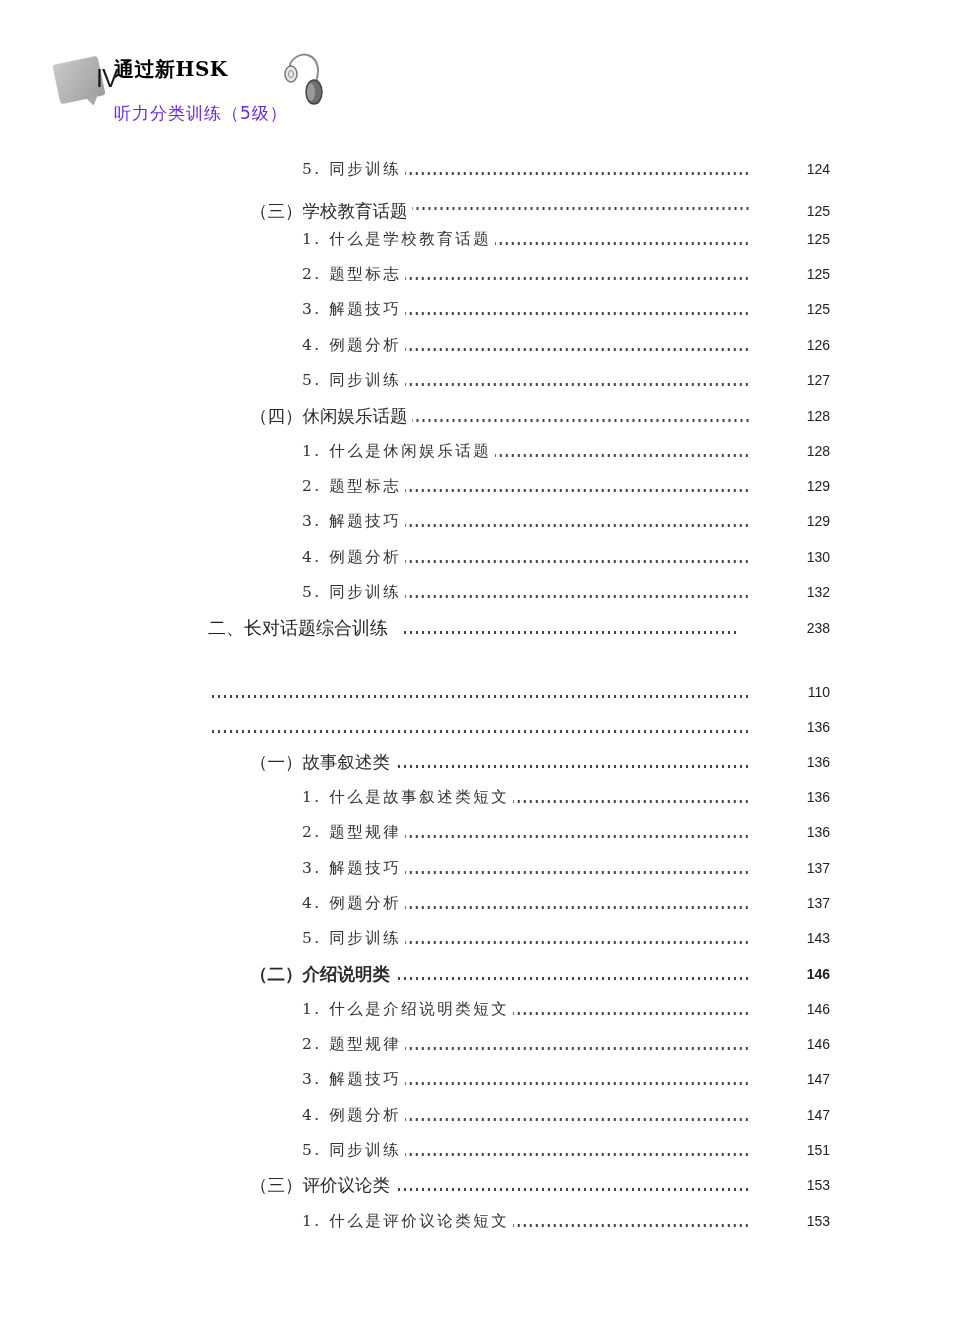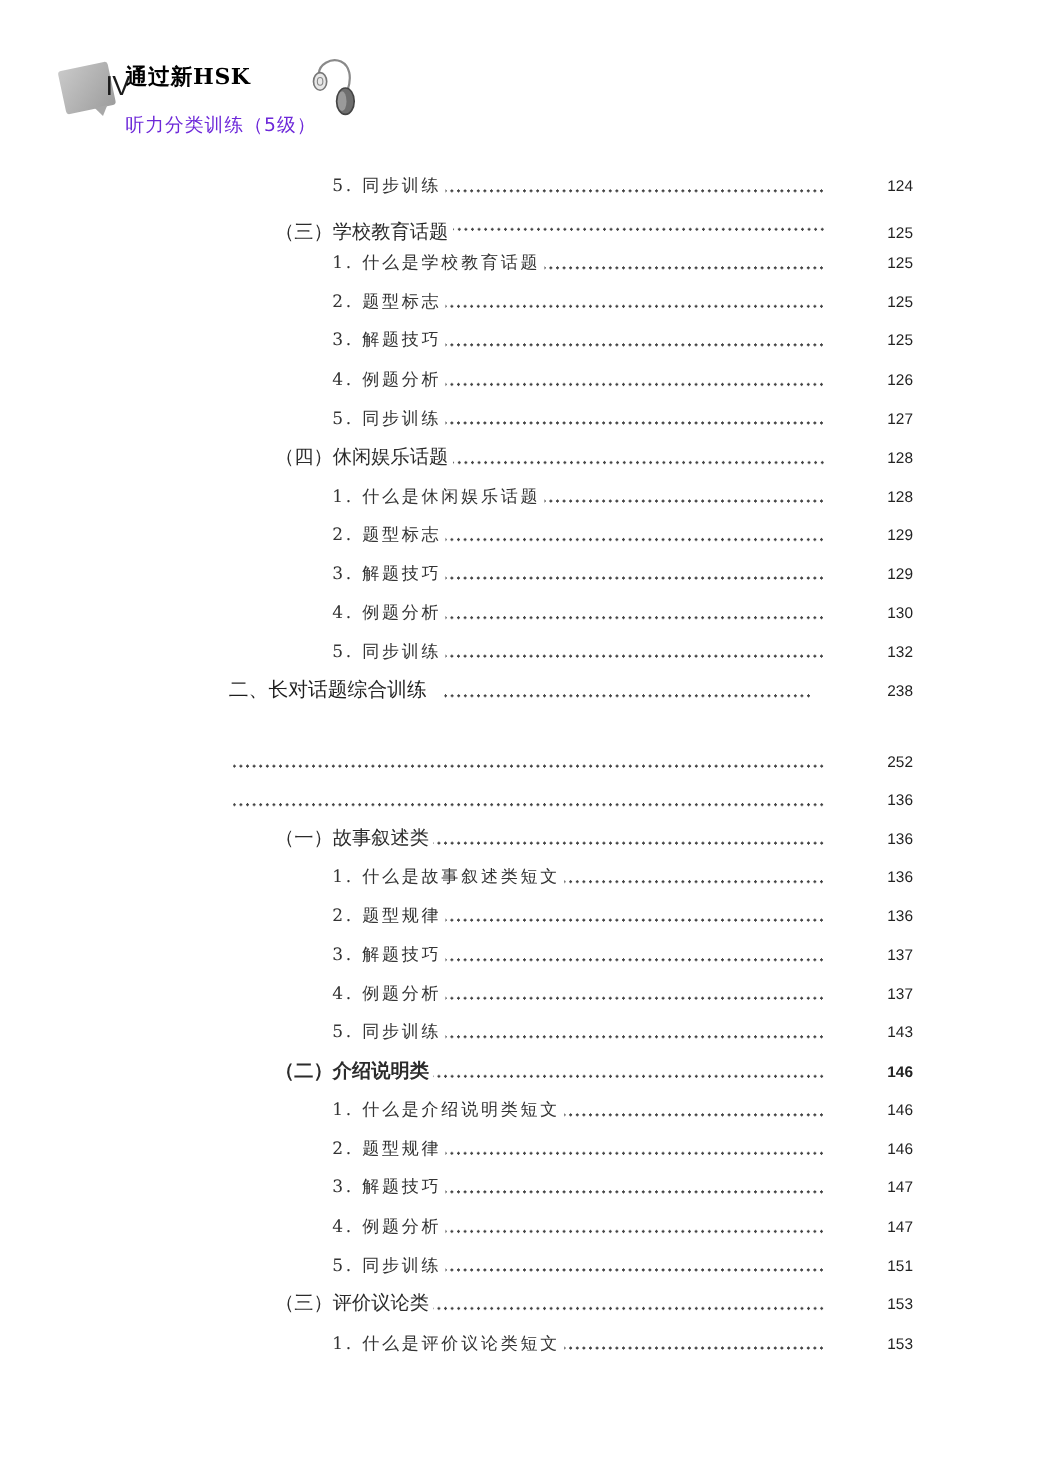--- a/index.html
+++ b/index.html
@@ -226,7 +226,7 @@
     </div>
     <div class="toc-entry lvl1" style="top: 677px;">
       <span class="toc-leader"></span>
-      <span class="toc-page">252</span>
+      <span class="toc-page">110</span>
     </div>
     <div class="toc-entry lvl1" style="top: 712px;">
       <span class="toc-leader"></span>

